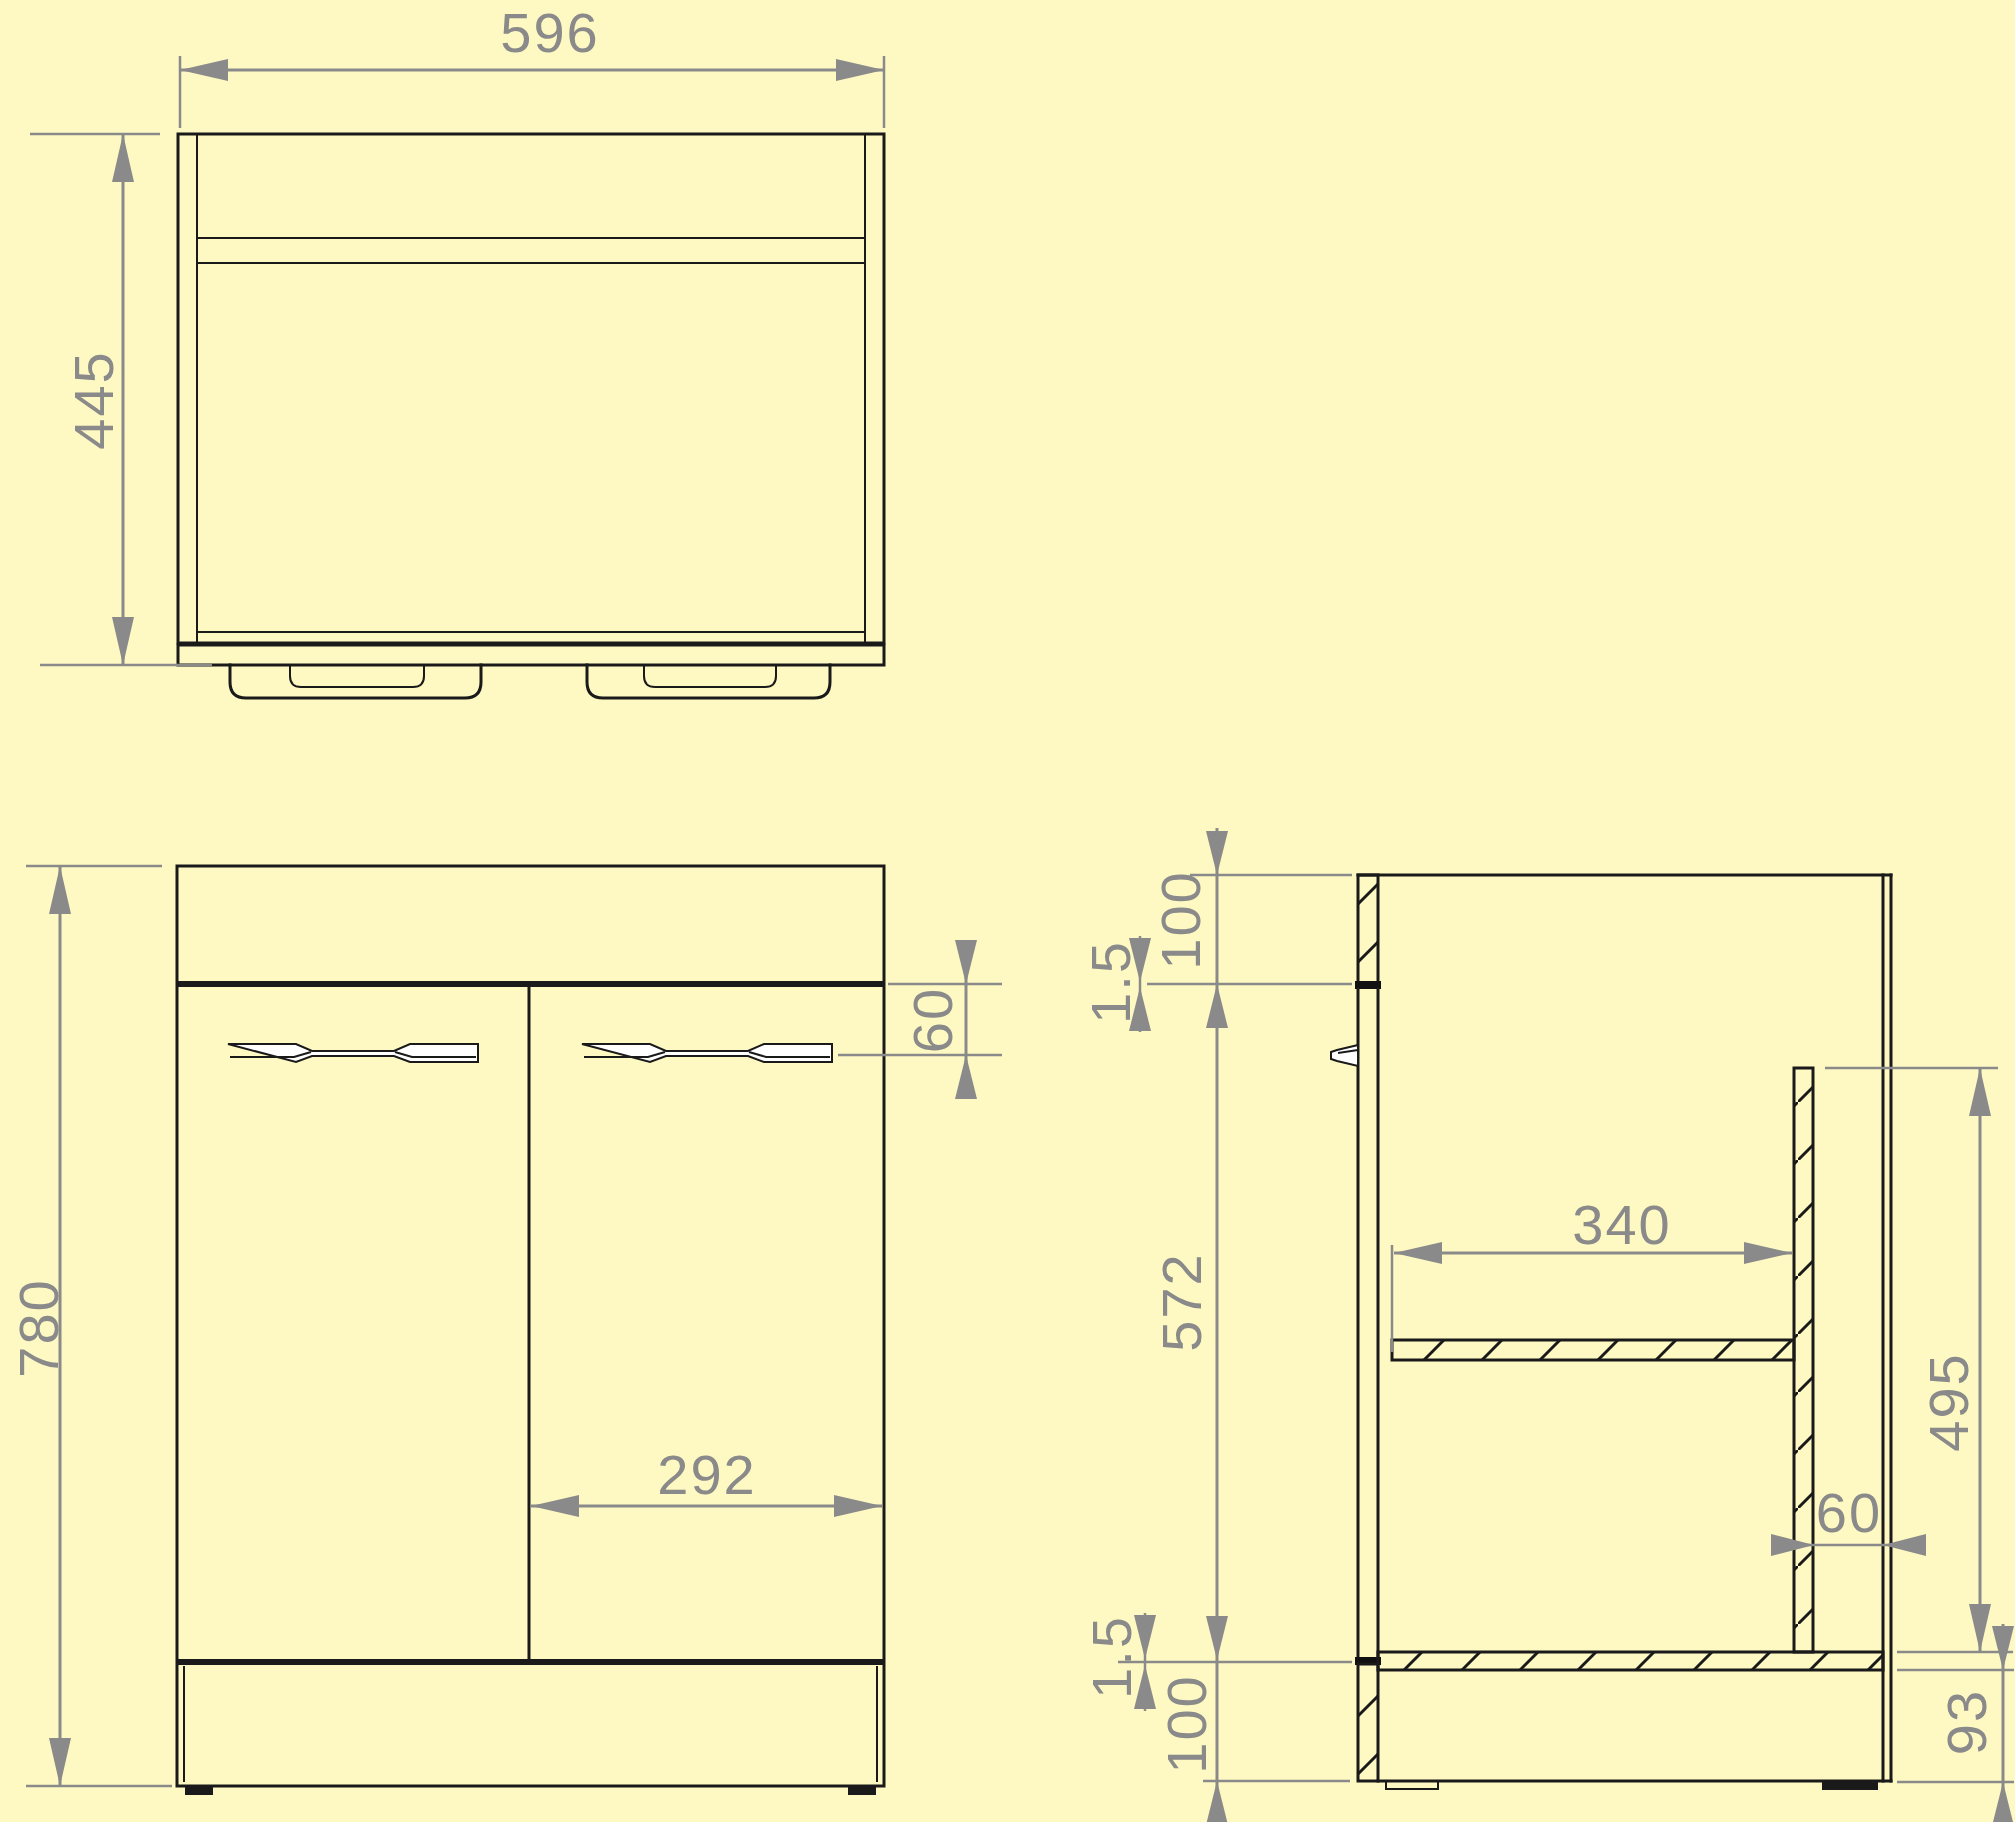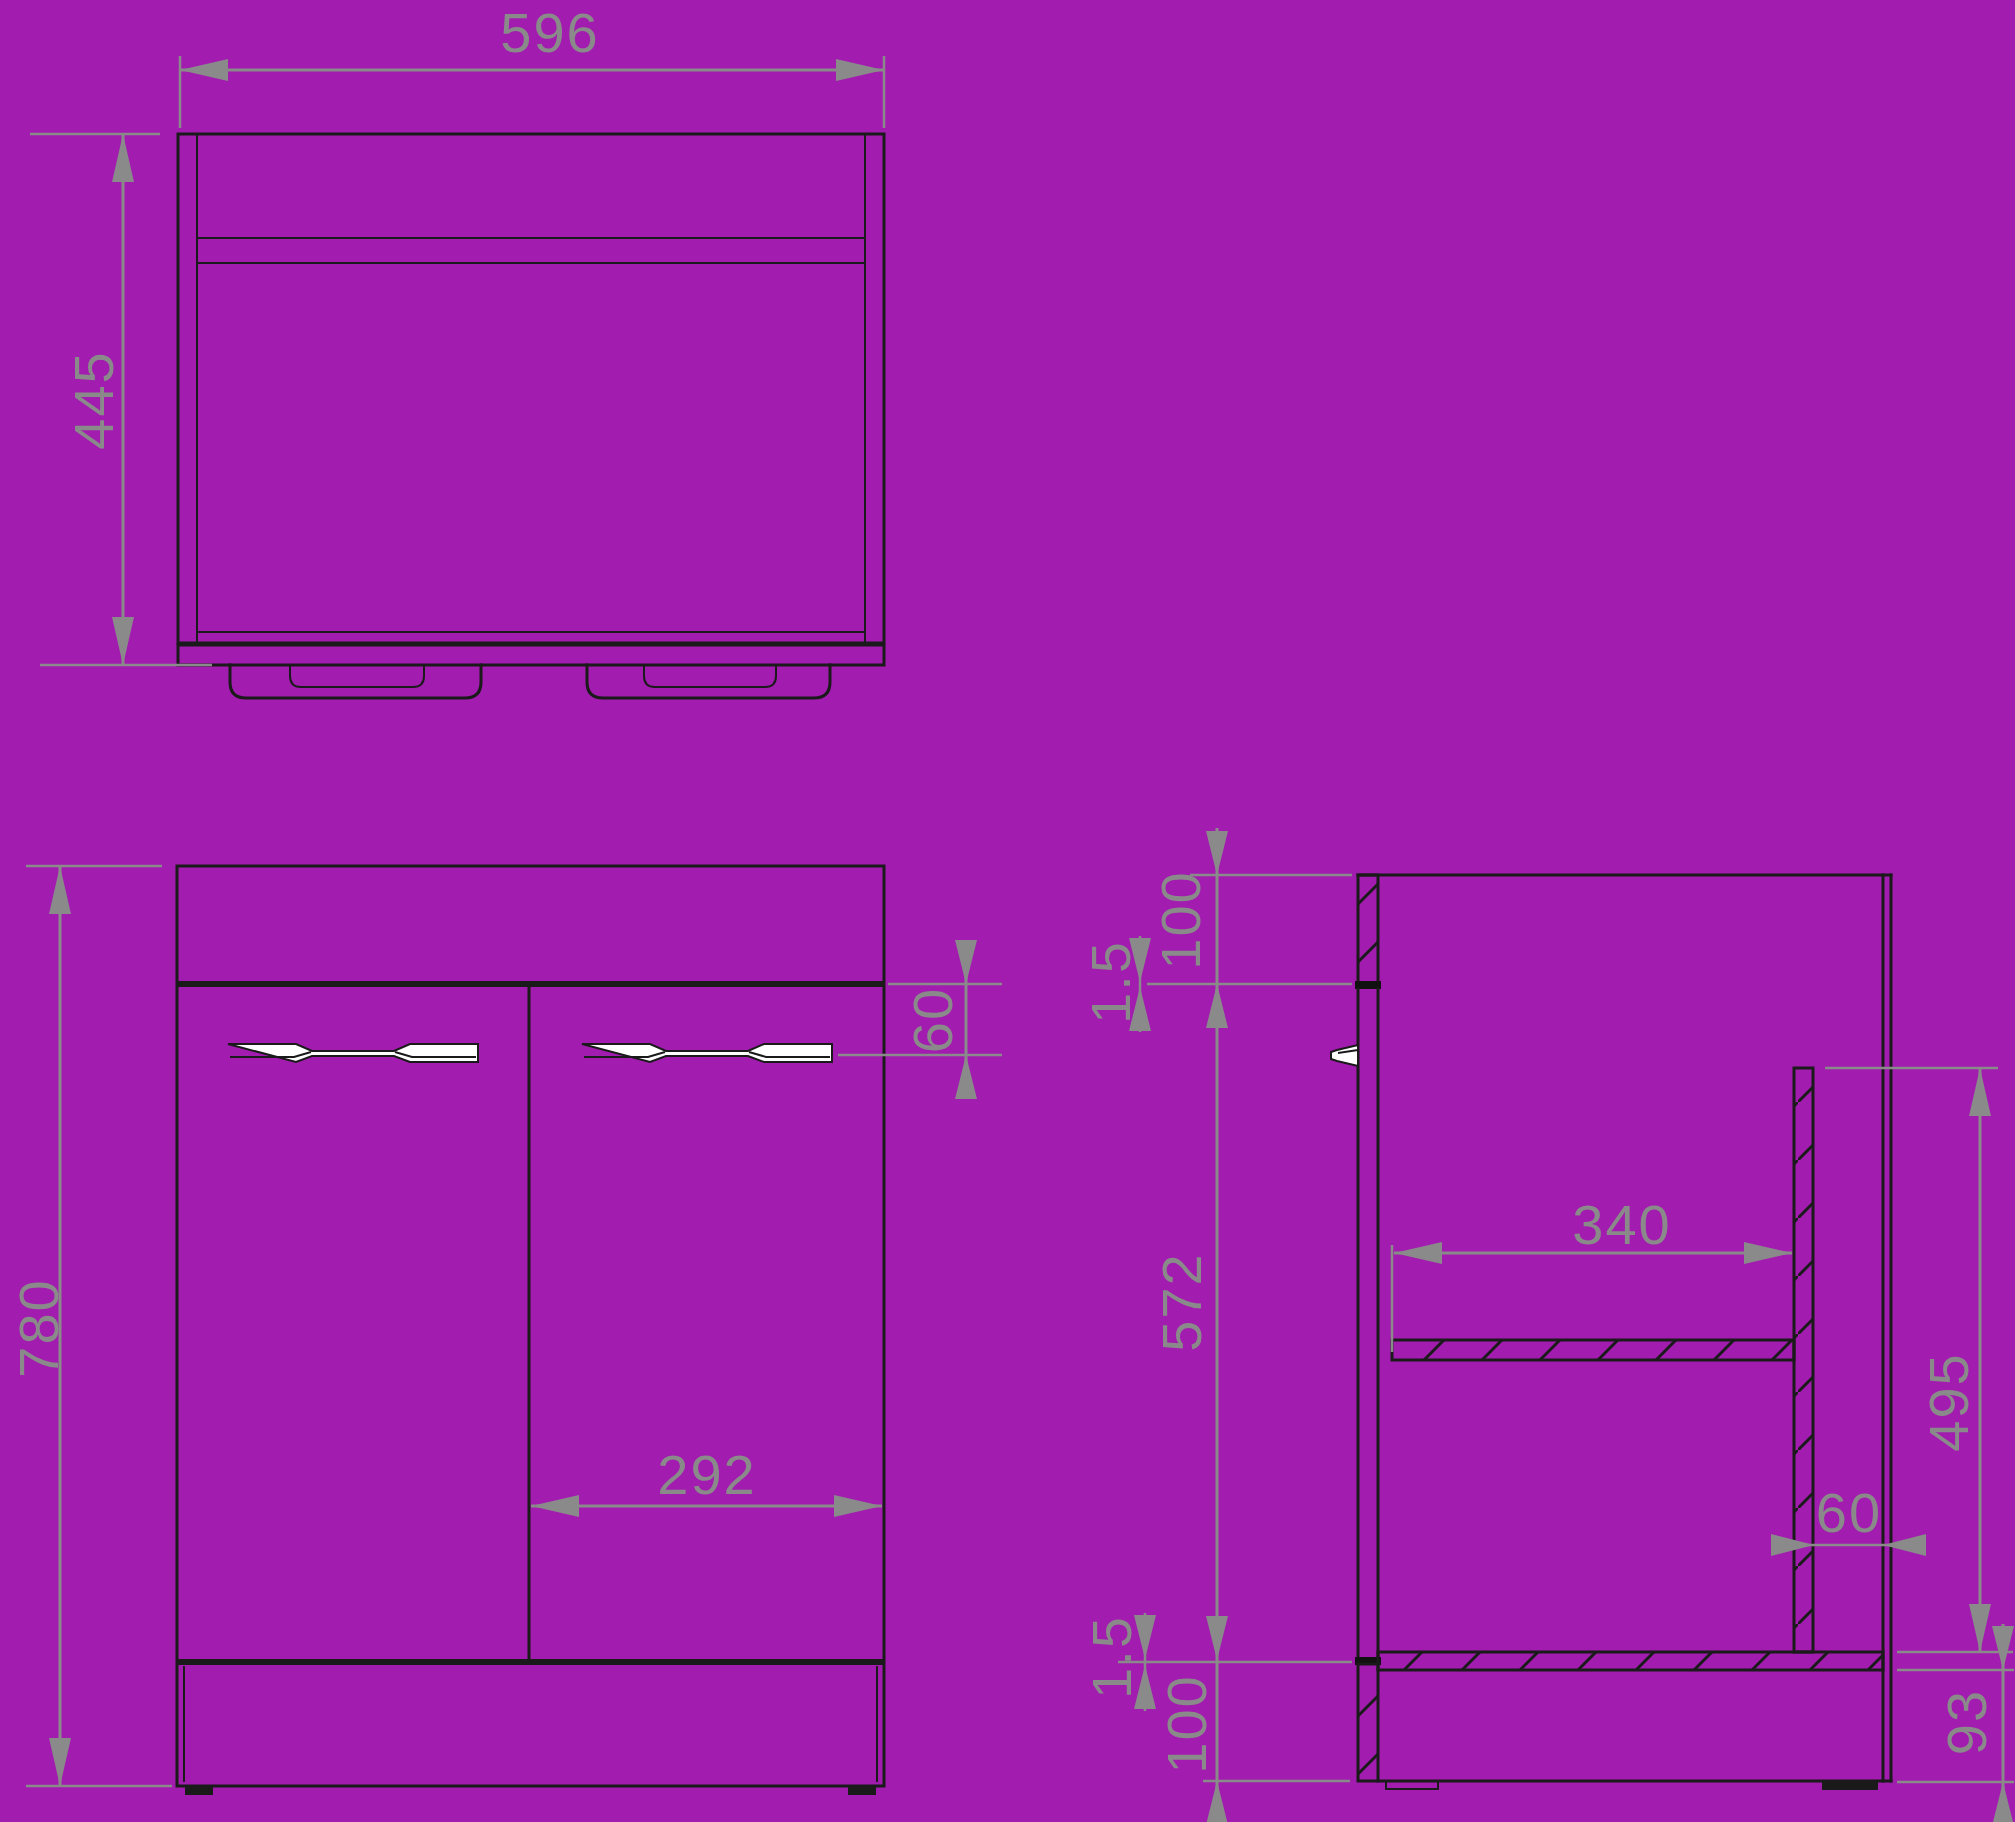--- a/index.html
+++ b/index.html
@@ -3,7 +3,7 @@
 <meta charset="utf-8">
 <style>
   html,body{margin:0;padding:0;background:#fff;}
-  .stage{position:relative;width:2015px;height:1822px;background:#a21caf;overflow:hidden;}
+  .stage{position:relative;width:2015px;height:1822px;background:#fef9c3;overflow:hidden;}
   svg{display:block;}
   svg text{font-family:"Liberation Sans", sans-serif;font-size:56px;fill:#8a8a8a;letter-spacing:2px;}
   .ln{stroke:#1a1a1a;stroke-width:3;fill:none;stroke-linecap:square;}

